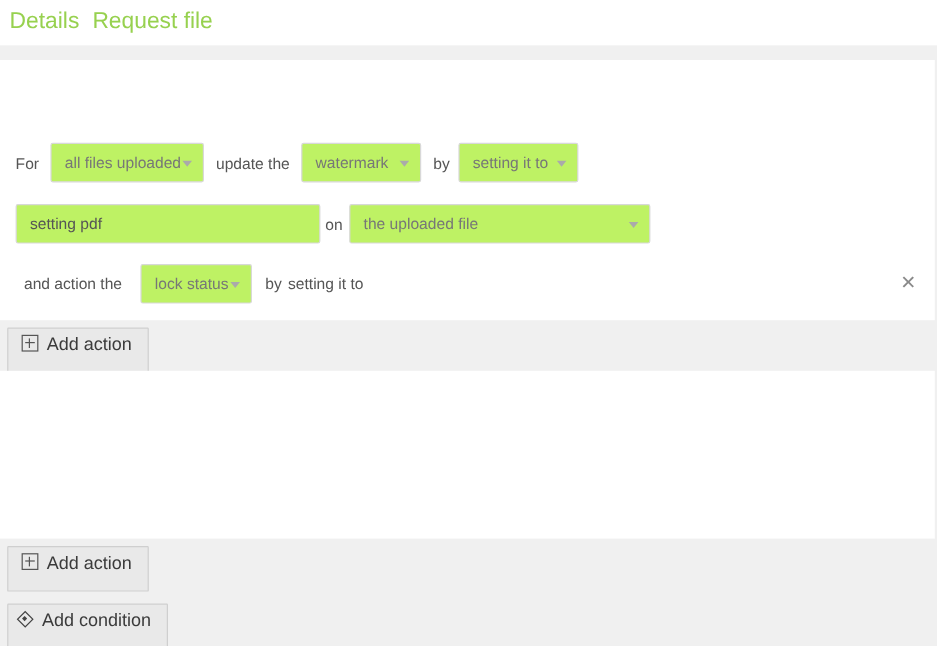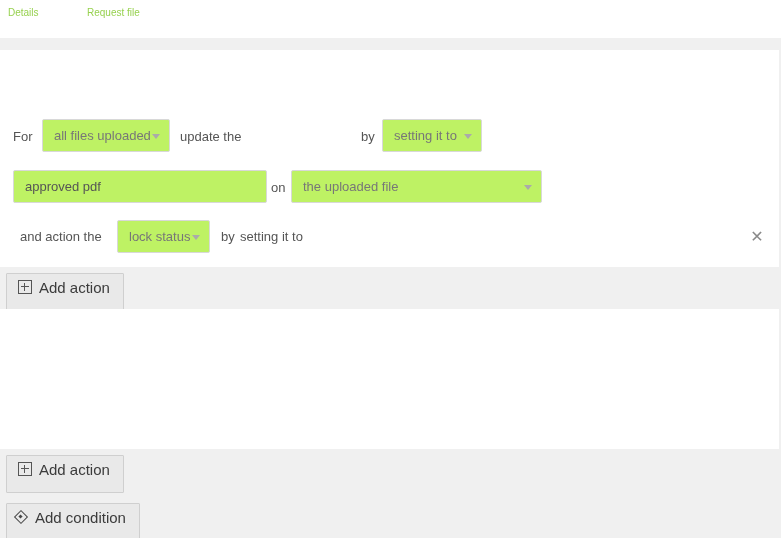--- a/index.html
+++ b/index.html
@@ -29,7 +29,7 @@
     position: absolute;
     top: 7px;
     height: 31px;
-    font-size: 10px;
+    font-size: 19px;
     color: #97d14f;
     white-space: nowrap;
     cursor: pointer;

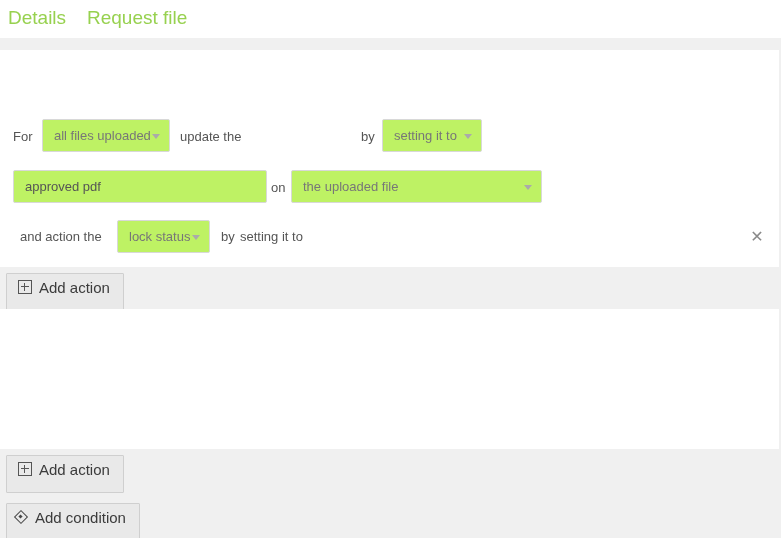--- a/index.html
+++ b/index.html
@@ -186,7 +186,7 @@
 
 <div class="tabbar">
   <div class="tab" style="left:8px;   width:57px;"><span>Details</span></div>
-  <div class="tab" style="left:87px;  width:98px;"><span>Request file</span></div>
+  <div class="tab" style="left:77px;  width:98px;"><span>Request file</span></div>
 </div>
 
 <div class="topstrip"></div>

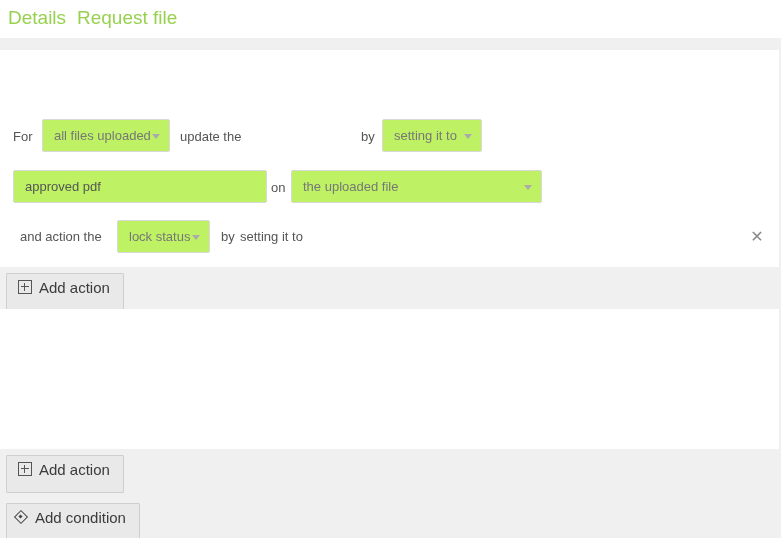--- a/index.html
+++ b/index.html
@@ -199,6 +199,10 @@
     <span class="caret"></span>
   </div>
   <span class="lbl" style="left:180px; top:79px;">update the</span>
+  <div class="ctl" style="left:251px; top:69px; width:100px;">
+    <span>watermark</span>
+    <span class="caret"></span>
+  </div>
   <span class="lbl" style="left:361px; top:79px;">by</span>
   <div class="ctl" style="left:382px; top:69px; width:100px;">
     <span>setting it to</span>

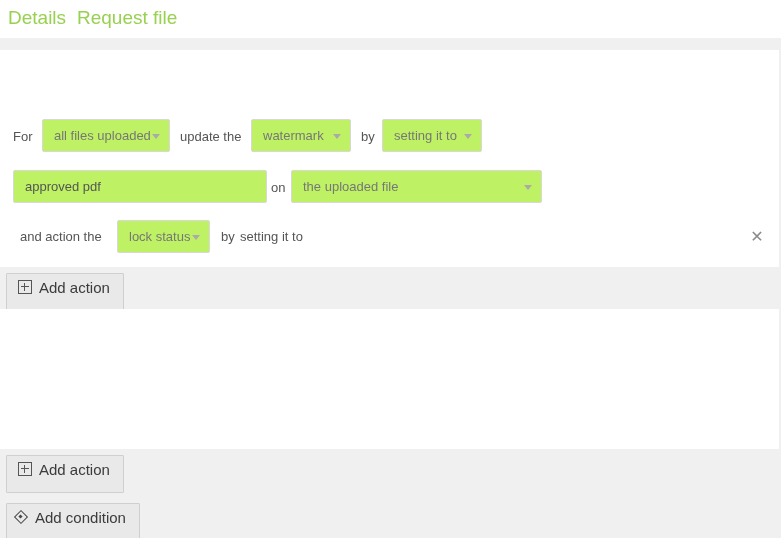--- a/index.html
+++ b/index.html
@@ -210,7 +210,7 @@
   </div>
 
   <div class="ctl input" style="left:13px; top:120px; width:254px;">
-    <span>approved pdf</span>
+    <span>setting pdf</span>
   </div>
   <span class="lbl" style="left:271px; top:130px;">on</span>
   <div class="ctl" style="left:291px; top:120px; width:251px;">

